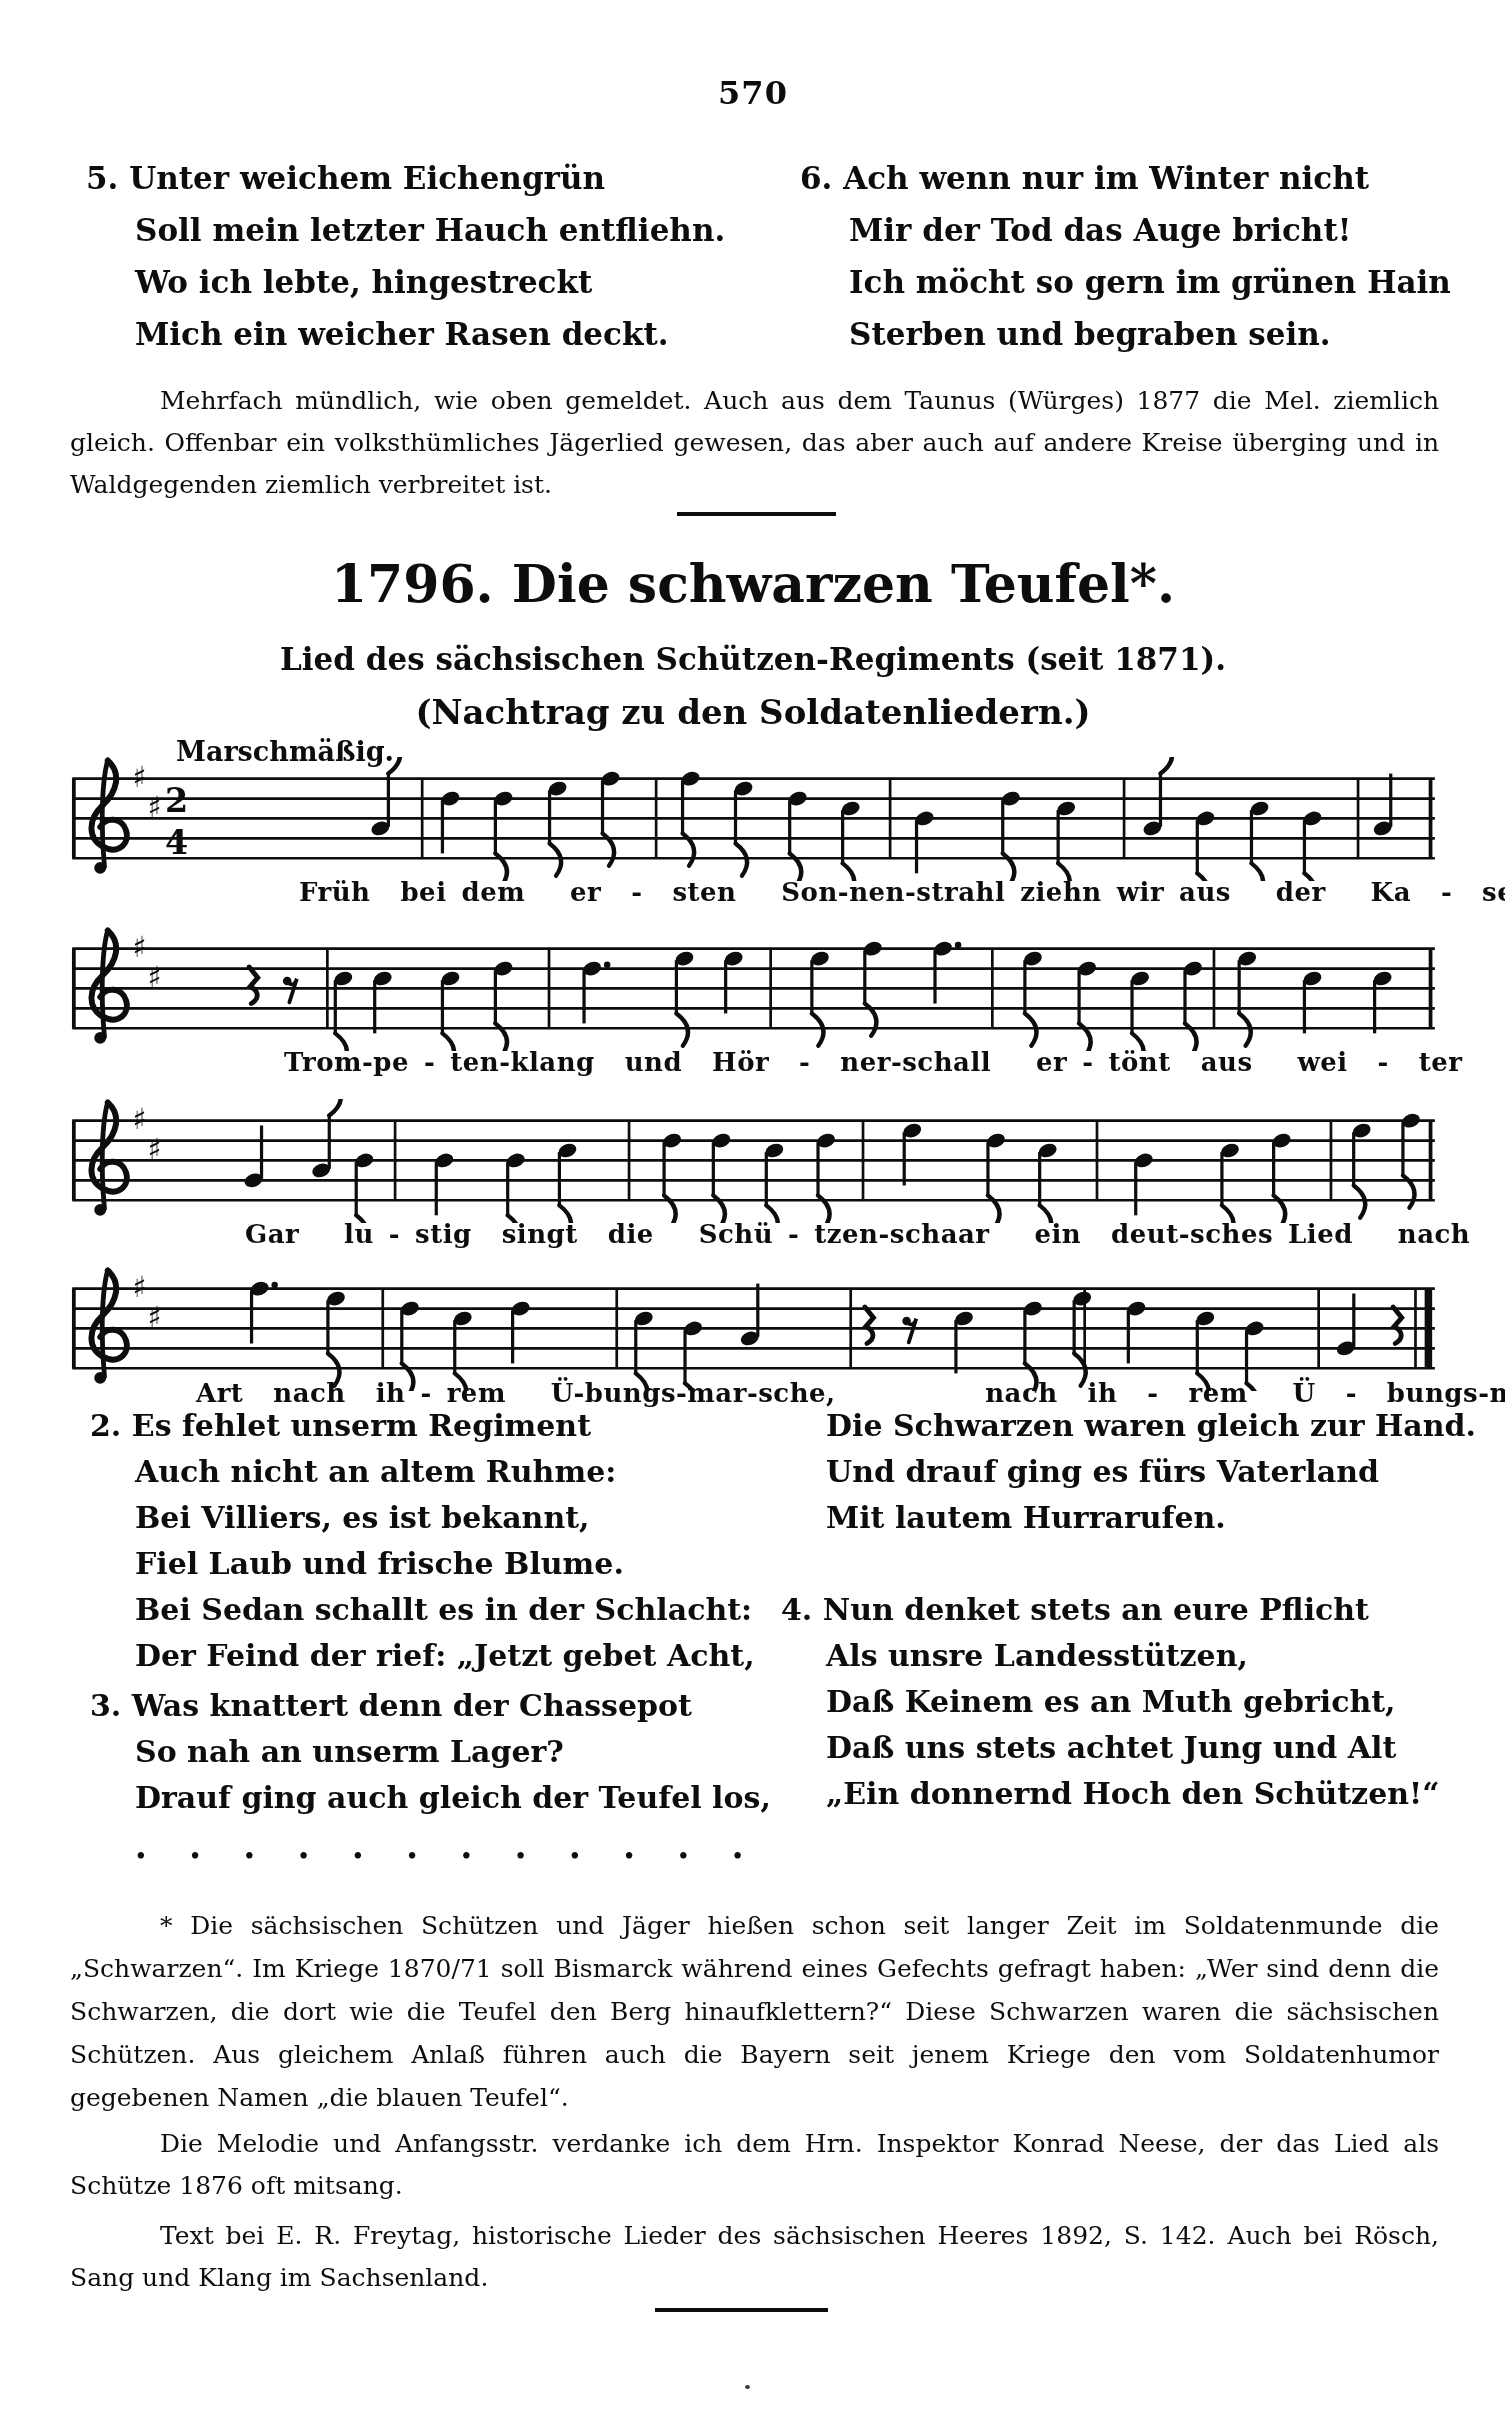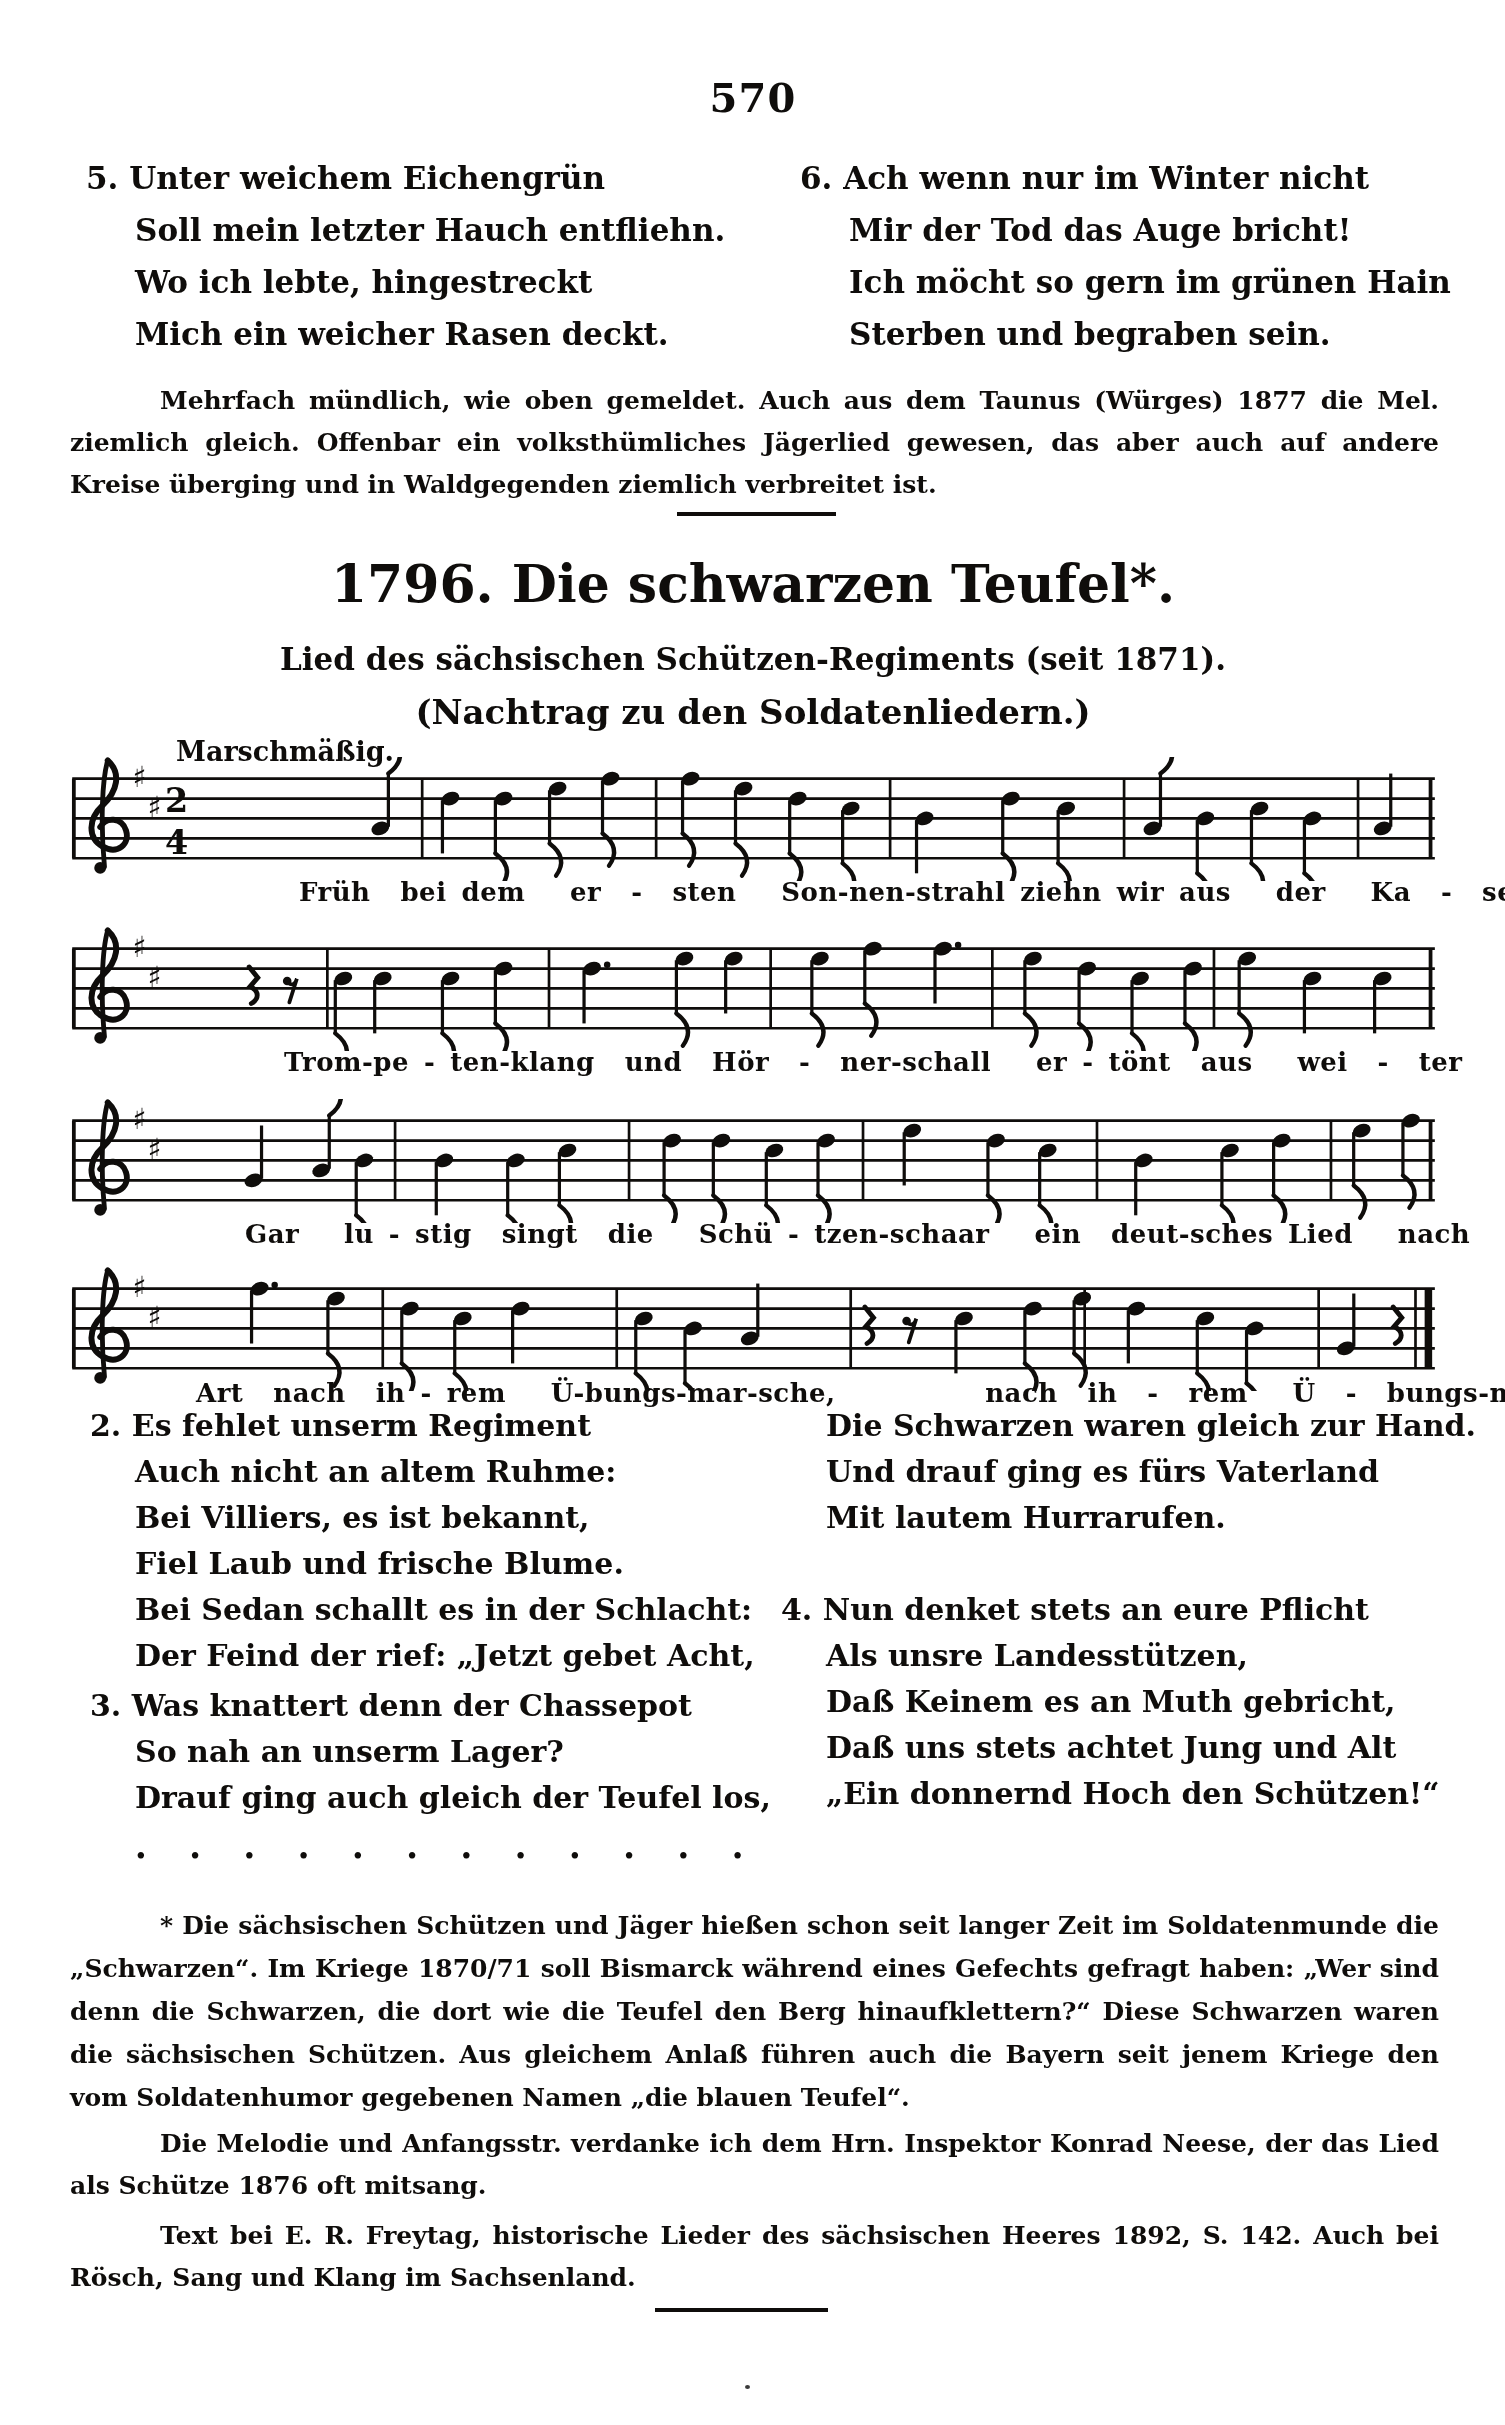--- a/index.html
+++ b/index.html
@@ -13,7 +13,7 @@
   }
   .abs{position:absolute;}
   .ctr{left:0;width:1506px;text-align:center;}
-  #page-number{top:74px;font-size:40px;font-weight:700;letter-spacing:1.1px;}
+  #page-number{top:74px;font-size:32px;font-weight:700;letter-spacing:1.1px;}
   .verse-col{font-size:31px;font-weight:700;line-height:52px;white-space:nowrap;}
   .verse-col .vline{padding-left:49px;}
   .verse-col .vline.num{padding-left:0;}

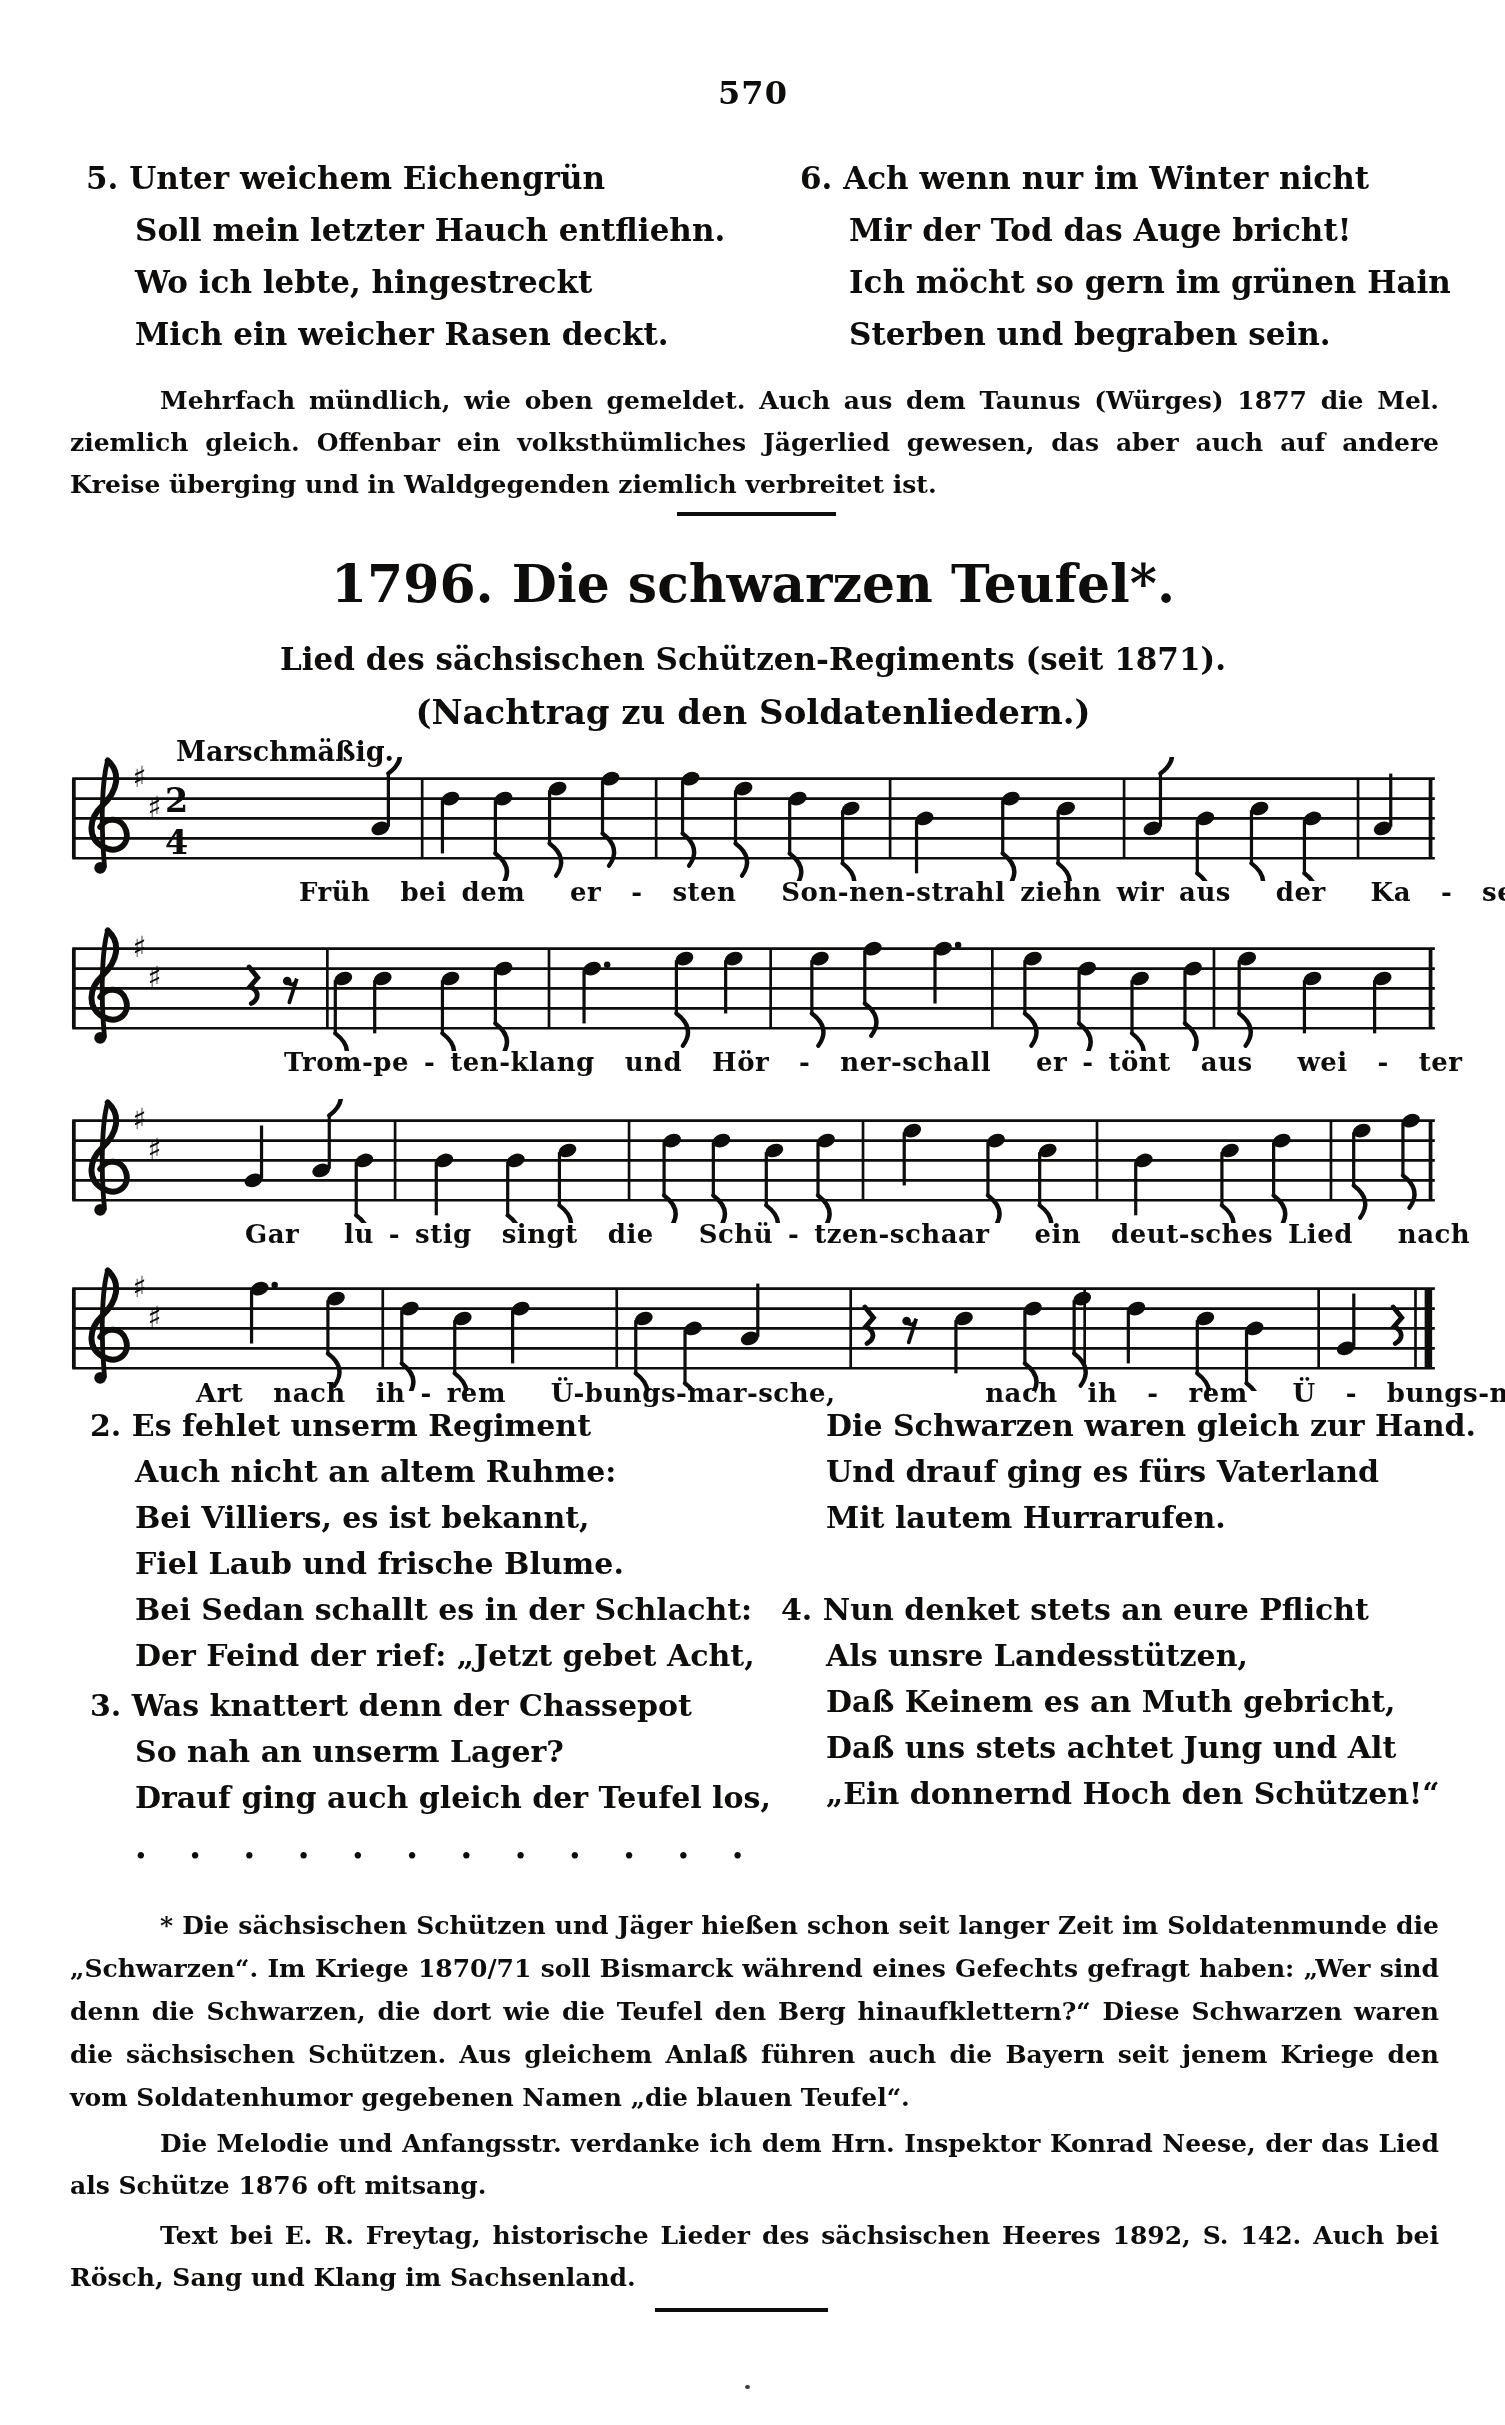--- a/index.html
+++ b/index.html
@@ -21,7 +21,7 @@
   #verse6{left:800px;top:152px;}
   .smallpara{
     left:70px;width:1369px;
-    font-size:25px;font-weight:700;line-height:42px;
+    font-size:25px;font-weight:400;line-height:42px;
     text-align:justify;text-indent:90px;
   }
   #intro-note{top:380px;}

